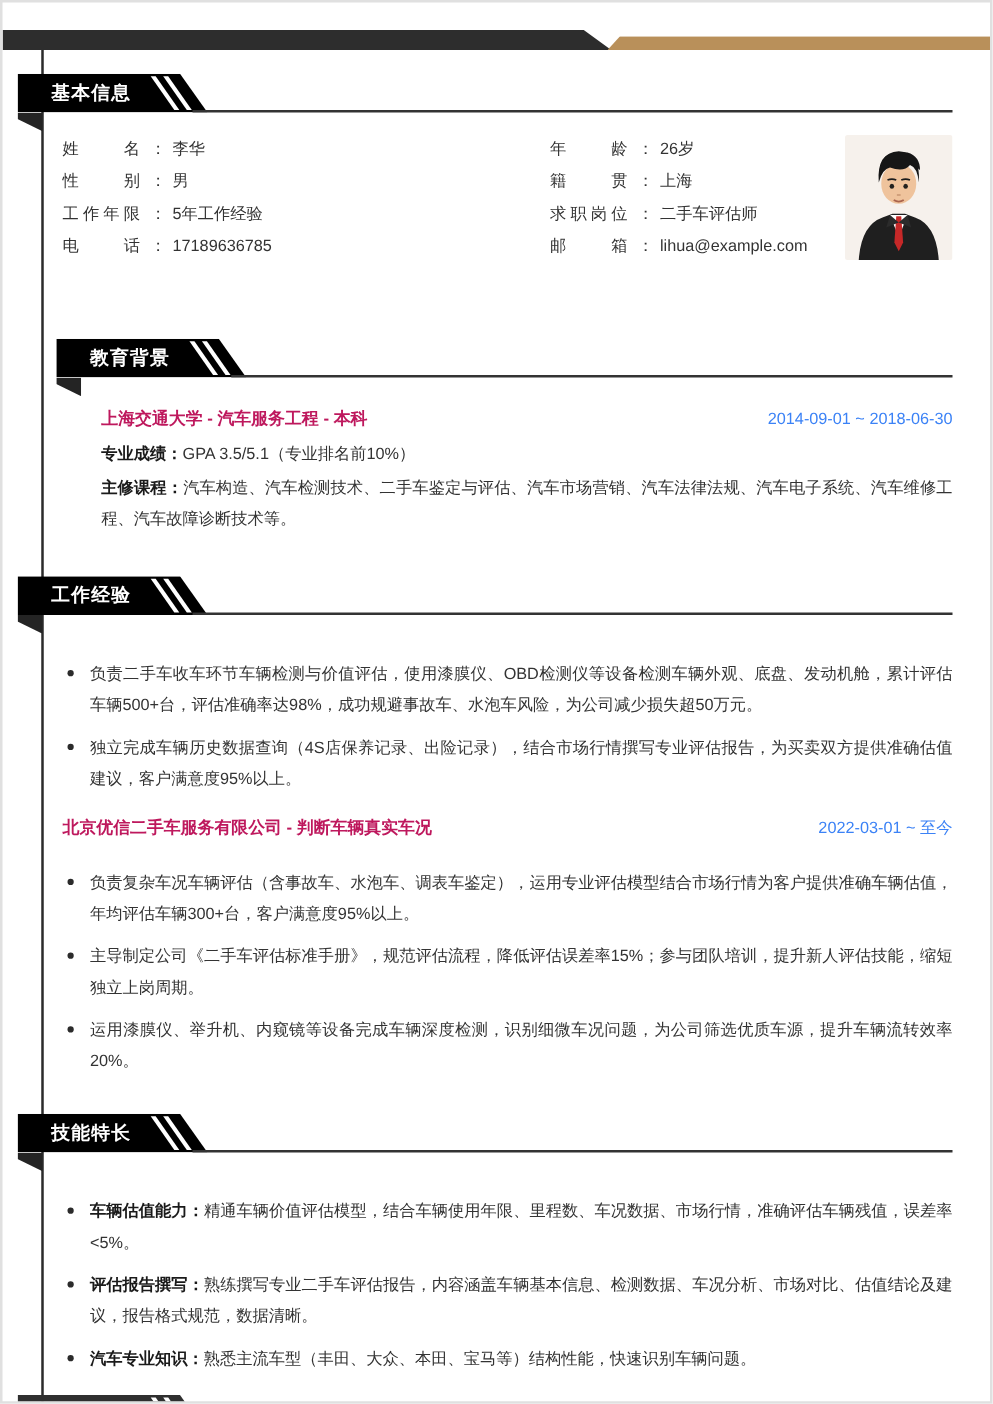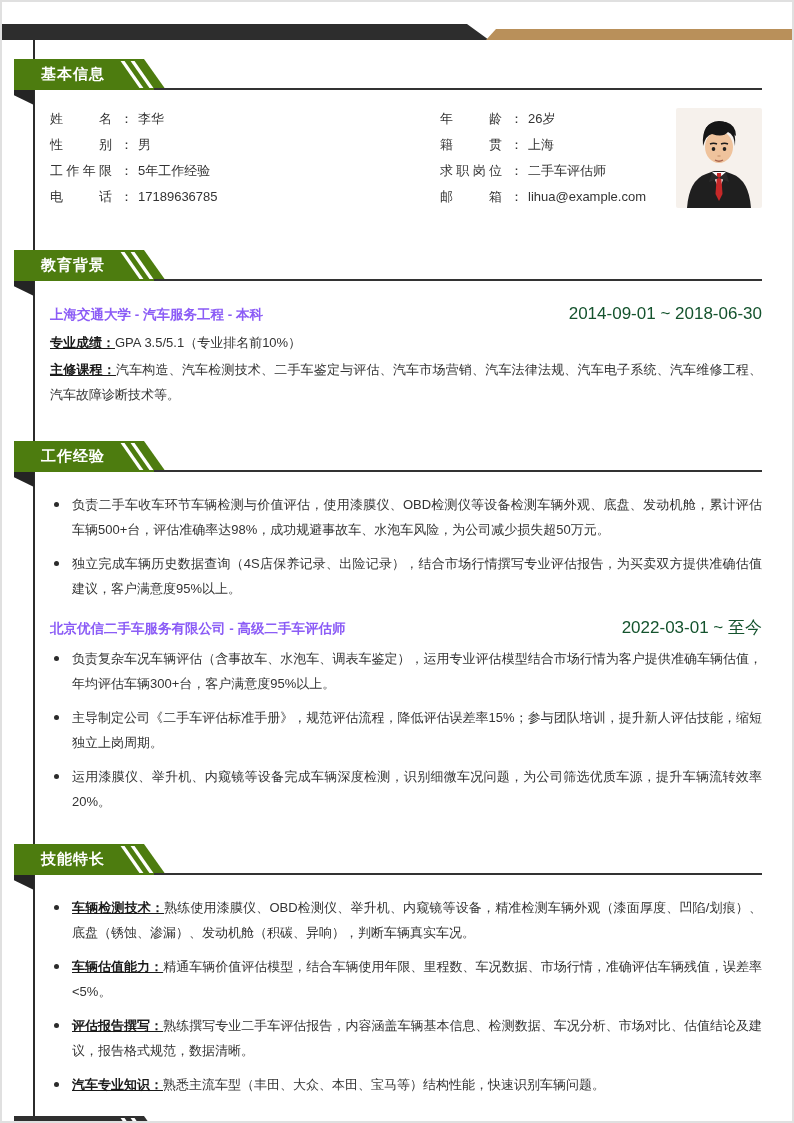--- a/index.html
+++ b/index.html
@@ -21,7 +21,7 @@
   .sec{position:relative;margin-top:0;}
   .sec-header{position:relative;height:47px;}
   .ribbon{
-    position:absolute;left:12px;top:0;width:152px;height:31px;background:#4d7c0f;
+    position:absolute;left:12px;top:0;width:152px;height:31px;background:#000000;
     clip-path:polygon(0 0,130px 0,152px 100%,0 100%);
     display:flex;align-items:center;padding-left:27px;
   }

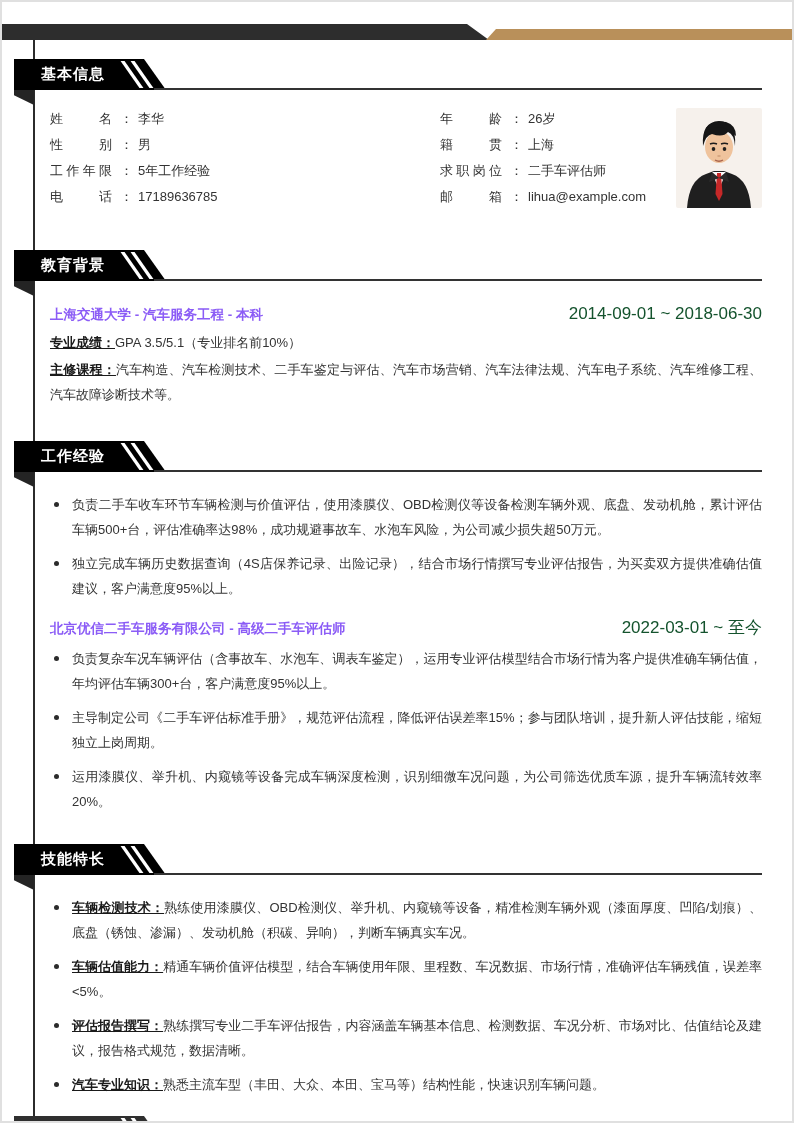--- a/index.html
+++ b/index.html
@@ -147,7 +147,7 @@
     </div>
   </div>
 
-  <div class="sec" style="margin-top:40px;">
+  <div class="sec" style="margin-top:61px;padding-left:31px;">
     <div class="sec-header">
       <div class="ribbon">
         <span class="ribbon-text">教育背景</span>

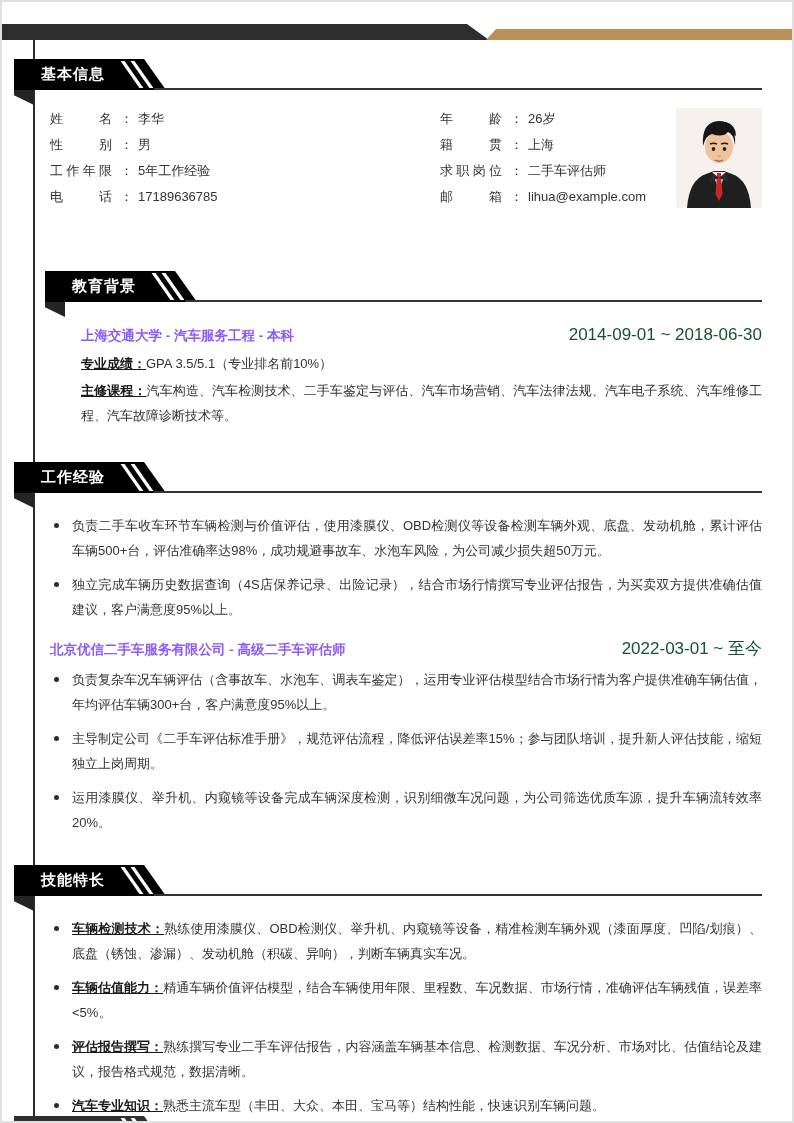--- a/index.html
+++ b/index.html
@@ -45,7 +45,7 @@
   .photo{width:86px;height:100px;flex:0 0 86px;margin-top:2px;}
   
   .entry-title-row{display:flex;justify-content:space-between;align-items:baseline;margin-top:4px;}
-  .entry-title{font-weight:bold;color:#8b5cf6;font-size:13.5px;}
+  .entry-title{font-weight:bold;color:#be185d;font-size:13.5px;}
   .entry-date{font-size:17px;color:#14532d;}
   .edu-line{line-height:25px;margin-top:2px;text-align:justify;}
   .lead{font-weight:bold;color:#1a1a1a;text-decoration:underline;}

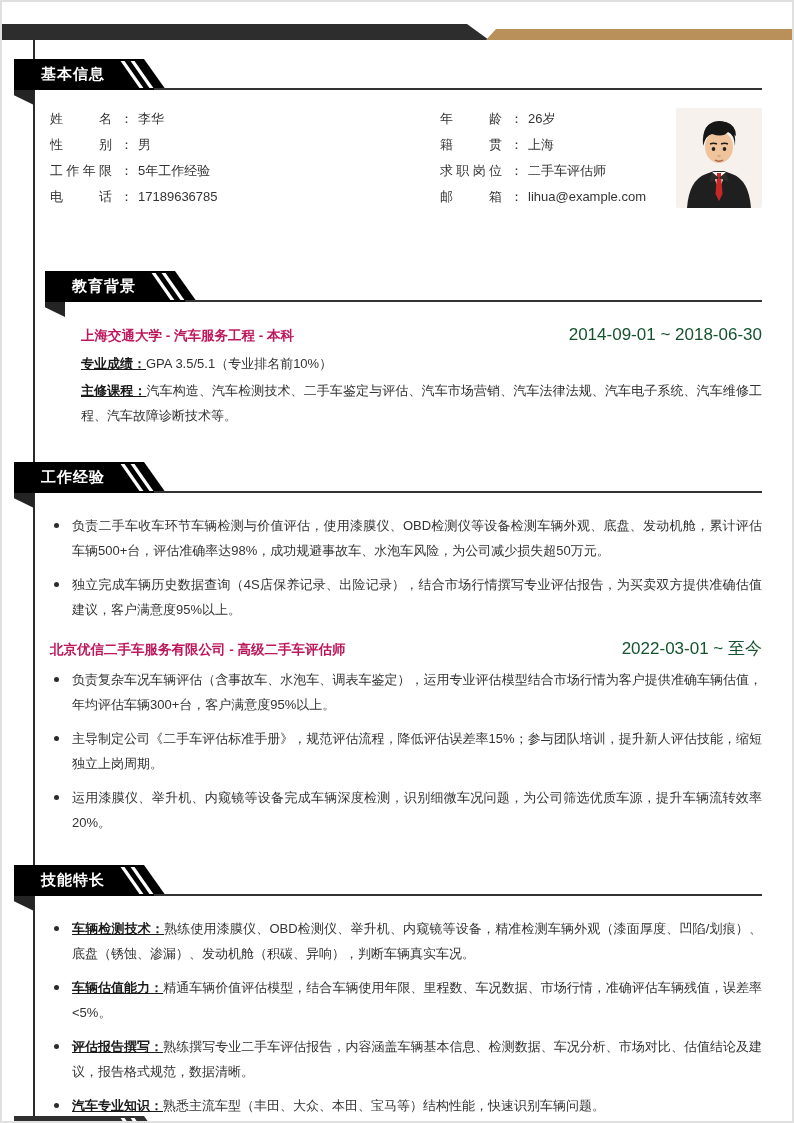--- a/index.html
+++ b/index.html
@@ -46,7 +46,7 @@
   
   .entry-title-row{display:flex;justify-content:space-between;align-items:baseline;margin-top:4px;}
   .entry-title{font-weight:bold;color:#be185d;font-size:13.5px;}
-  .entry-date{font-size:17px;color:#14532d;}
+  .entry-date{font-size:13px;color:#3b82f6;}
   .edu-line{line-height:25px;margin-top:2px;text-align:justify;}
   .lead{font-weight:bold;color:#1a1a1a;text-decoration:underline;}
   

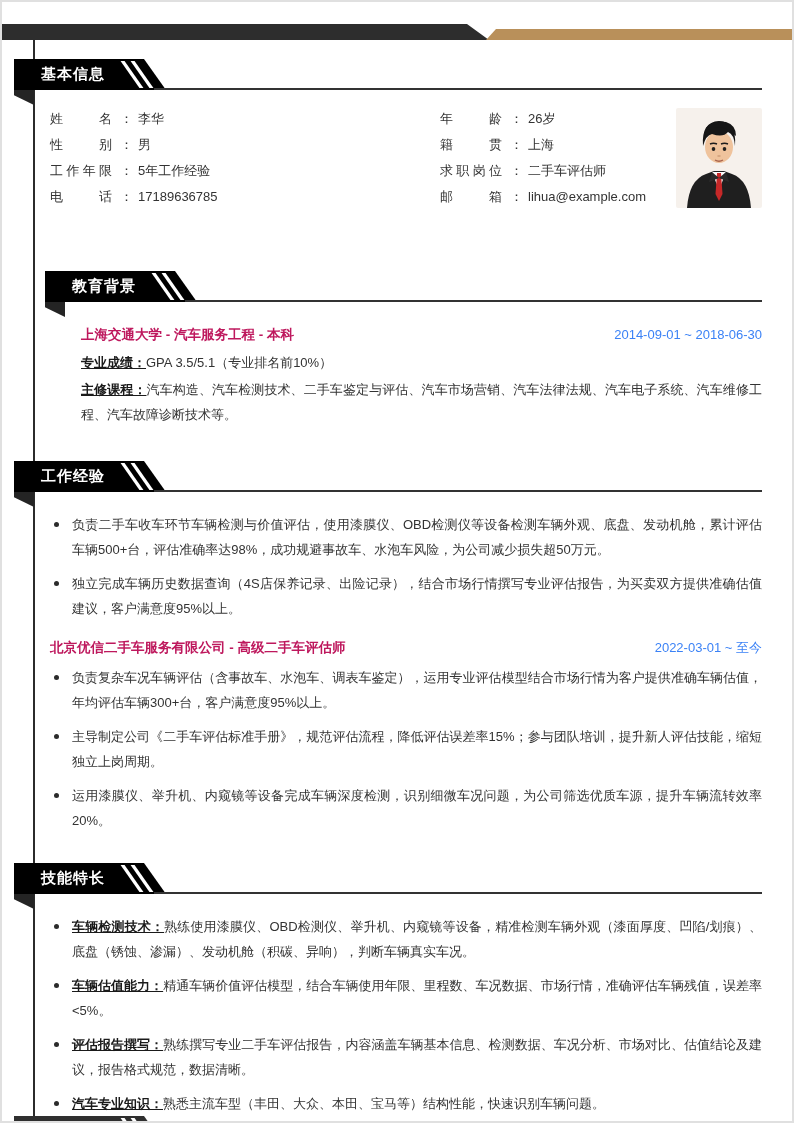--- a/index.html
+++ b/index.html
@@ -48,7 +48,7 @@
   .entry-title{font-weight:bold;color:#be185d;font-size:13.5px;}
   .entry-date{font-size:13px;color:#3b82f6;}
   .edu-line{line-height:25px;margin-top:2px;text-align:justify;}
-  .lead{font-weight:bold;color:#1a1a1a;text-decoration:underline;}
+  .lead{font-weight:bold;color:#1a1a1a;}
   
   ul.bullets{list-style:none;margin:4px 0 0 0;padding:0;}
   ul.bullets li{position:relative;padding-left:22px;margin-bottom:9px;text-align:justify;line-height:25px;}

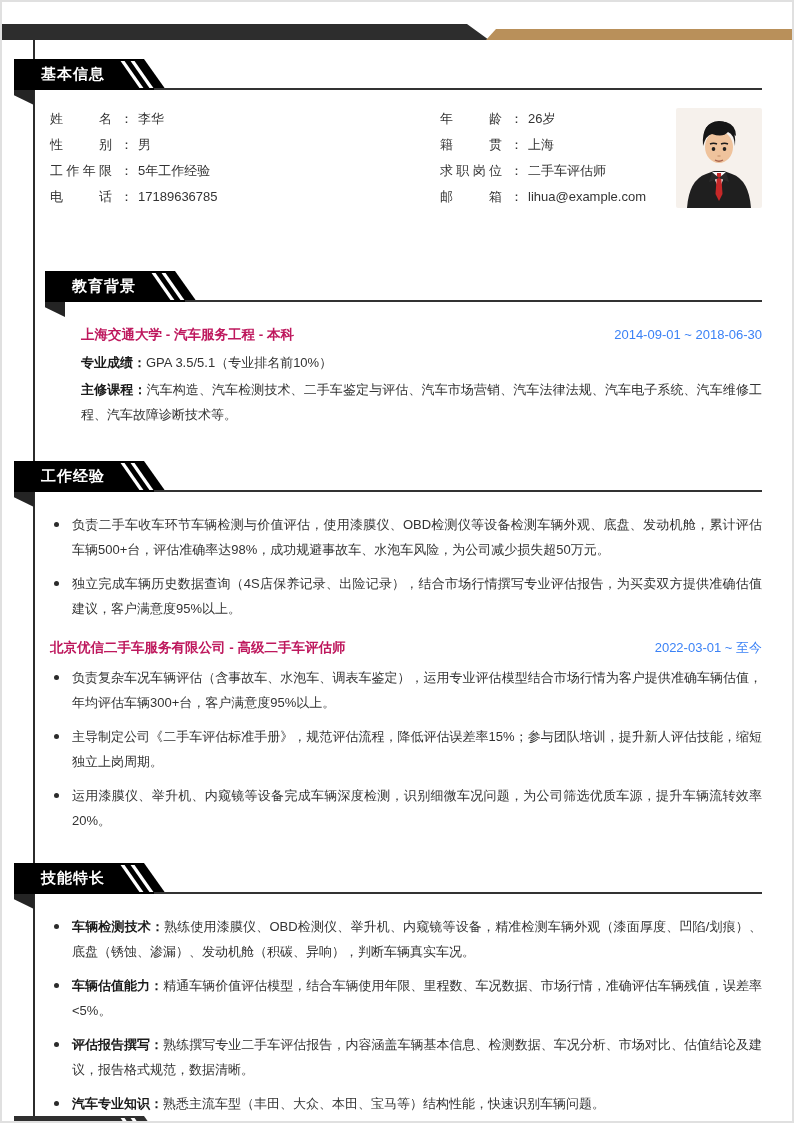--- a/index.html
+++ b/index.html
@@ -50,7 +50,7 @@
   .edu-line{line-height:25px;margin-top:2px;text-align:justify;}
   .lead{font-weight:bold;color:#1a1a1a;}
   
-  ul.bullets{list-style:none;margin:4px 0 0 0;padding:0;}
+  ul.bullets{list-style:none;margin:18px 0 0 0;padding:0;}
   ul.bullets li{position:relative;padding-left:22px;margin-bottom:9px;text-align:justify;line-height:25px;}
   ul.bullets li::before{content:"";position:absolute;left:4px;top:10px;width:5px;height:5px;border-radius:50%;background:#2b2b2b;}
   

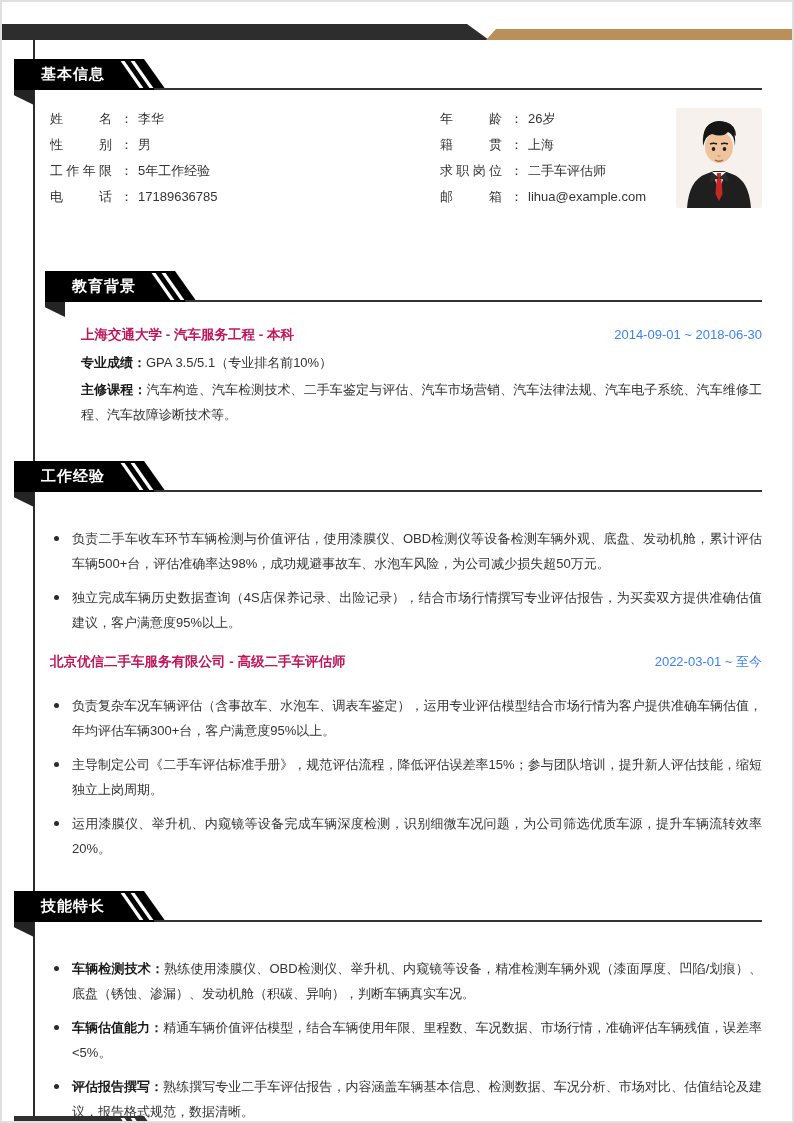--- a/index.html
+++ b/index.html
@@ -190,7 +190,7 @@
       </div>
       <div style="margin-top:14px;">
         <div class="entry-title-row">
-          <span class="entry-title">北京优信二手车服务有限公司 - 高级二手车评估师</span>
+          <span class="entry-title">北京优信二手车服务有限公司 - 判断车辆真实车况</span>
           <span class="entry-date">2022-03-01 ~ 至今</span>
         </div>
         <ul class="bullets">

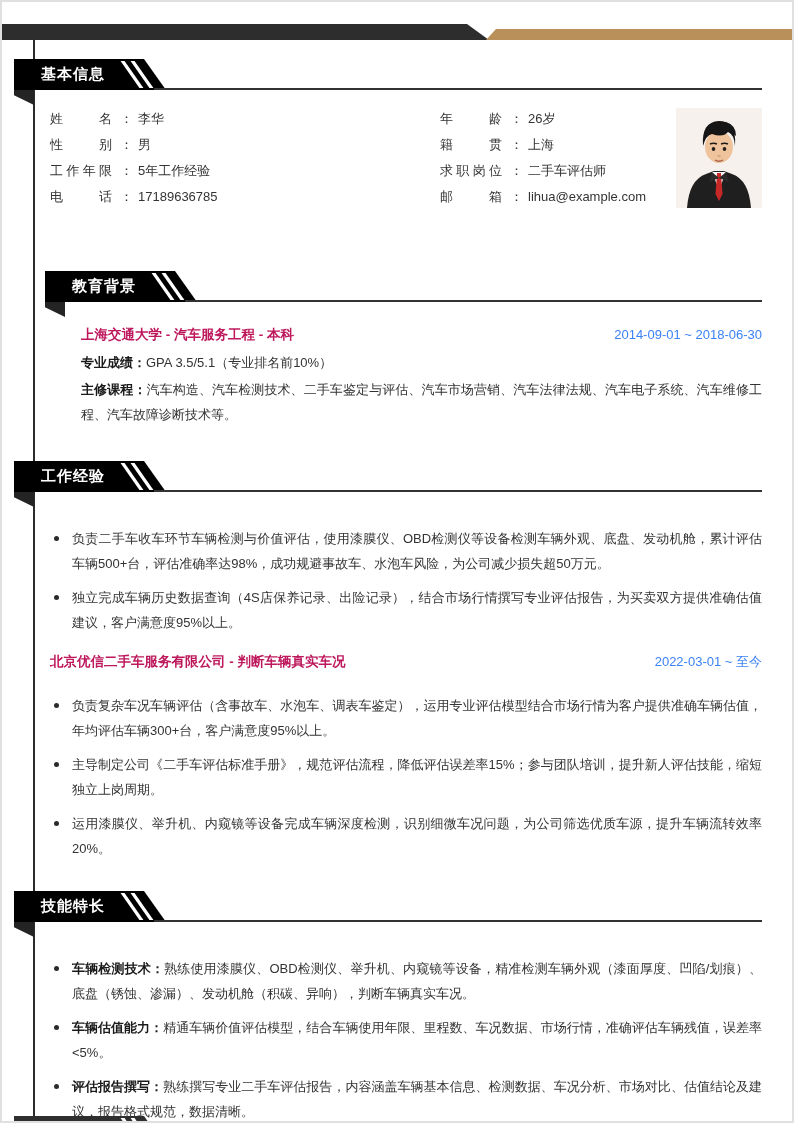--- a/index.html
+++ b/index.html
@@ -214,7 +214,6 @@
     </div>
     <div class="content">
       <ul class="bullets">
-        <li><span class="lead">车辆检测技术：</span><span>熟练使用漆膜仪、OBD检测仪、举升机、内窥镜等设备，精准检测车辆外观（漆面厚度、凹陷/划痕）、底盘（锈蚀、渗漏）、发动机舱（积碳、异响），判断车辆真实车况。</span></li>
         <li><span class="lead">车辆估值能力：</span><span>精通车辆价值评估模型，结合车辆使用年限、里程数、车况数据、市场行情，准确评估车辆残值，误差率&lt;5%。</span></li>
         <li><span class="lead">评估报告撰写：</span><span>熟练撰写专业二手车评估报告，内容涵盖车辆基本信息、检测数据、车况分析、市场对比、估值结论及建议，报告格式规范，数据清晰。</span></li>
         <li><span class="lead">汽车专业知识：</span><span>熟悉主流车型（丰田、大众、本田、宝马等）结构性能，快速识别车辆问题。</span></li>

